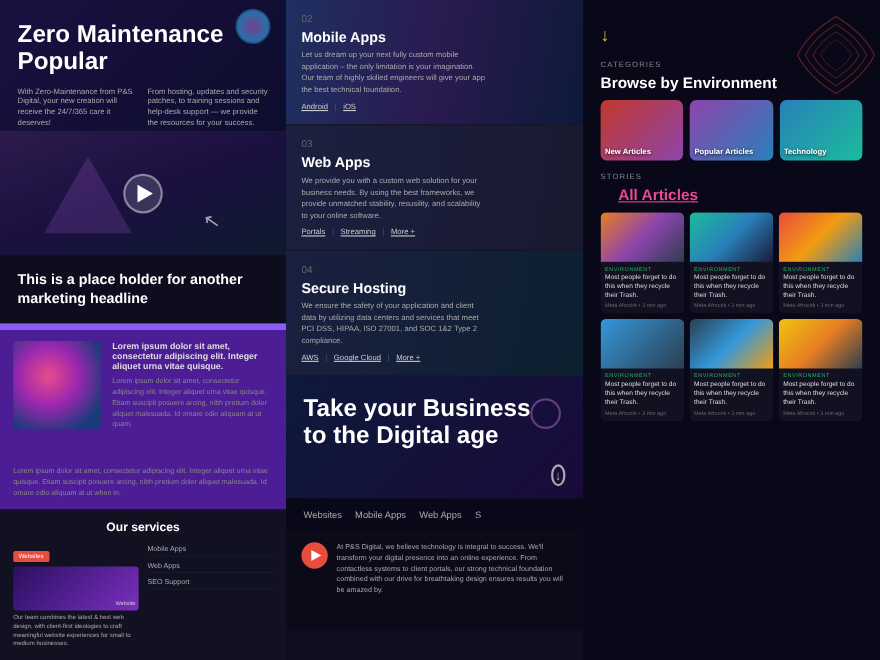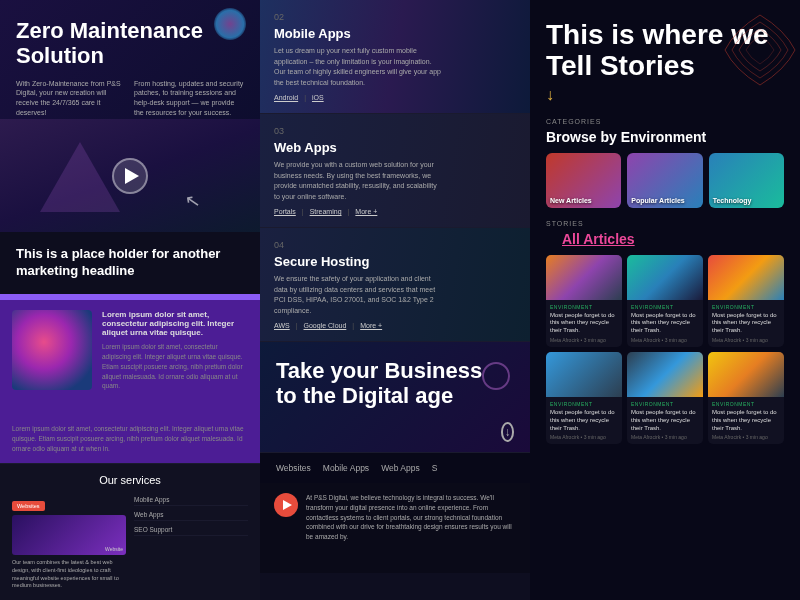--- a/index.html
+++ b/index.html
@@ -513,7 +513,7 @@
 <div class="col-left">
   <div class="panel-hero">
     <div class="hero-accent"></div>
-    <h1>Zero Maintenance Solution</h1>
+    <h1>Zero Maintenance Popular</h1>
     <div class="hero-body">
       <div class="hero-left-text">With Zero-Maintenance from P&amp;S Digital, your new creation will receive the 24/7/365 care it deserves!</div>
       <div class="hero-right-text">From hosting, updates and security patches, to training sessions and help-desk support — we provide the resources for your success.</div>

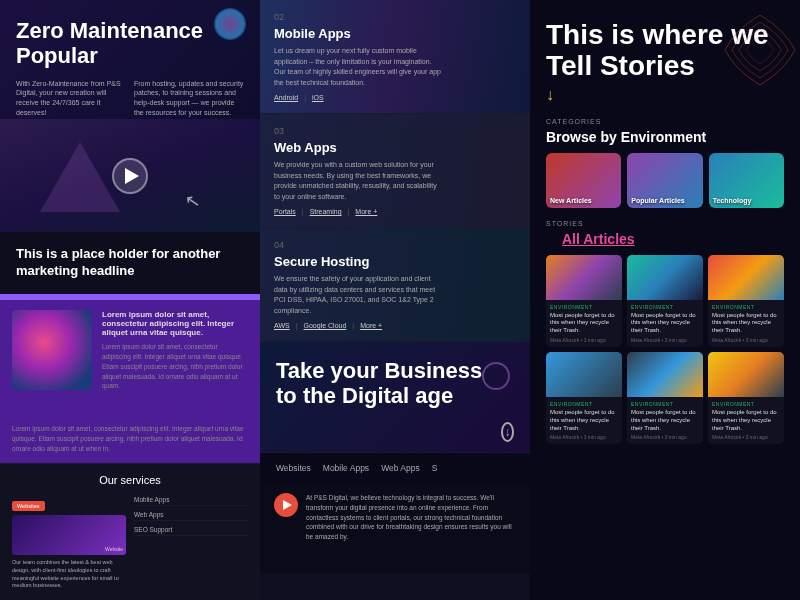--- a/index.html
+++ b/index.html
@@ -626,7 +626,6 @@
         <path d="M40 26 Q50 32 54 40 Q50 48 40 54 Q30 48 26 40 Q30 32 40 26Z" stroke="#e74c3c" stroke-width="1" fill="none" opacity="0.2"></path>
       </svg>
     </div>
-    <h2 class="stories-title">This is where we Tell Stories</h2>
     <span class="stories-arrow">↓</span>
   </div>
   <div class="cat-label">Categories</div>

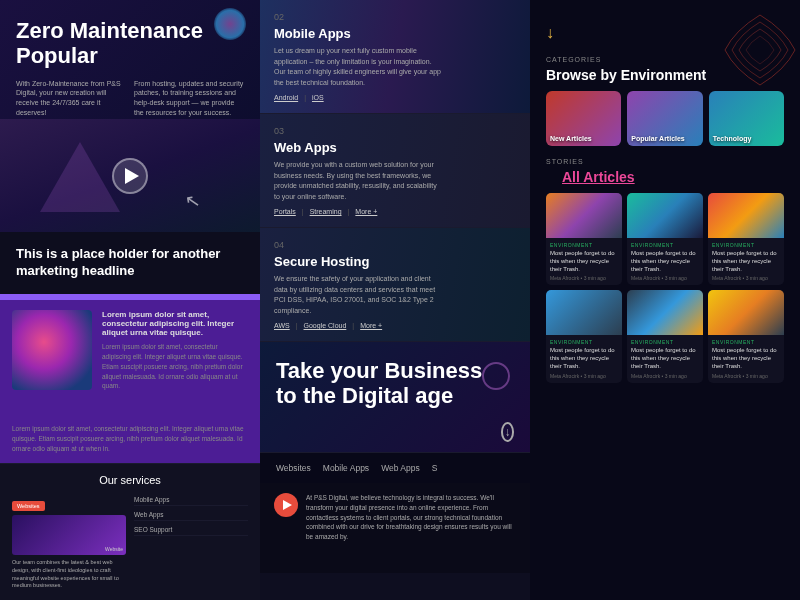--- a/index.html
+++ b/index.html
@@ -171,7 +171,7 @@
     }
     .services-title {
       font-size: 11px;
-      font-weight: 400;
+      font-weight: 700;
       text-align: center;
       color: #fff;
       margin-bottom: 8px;

